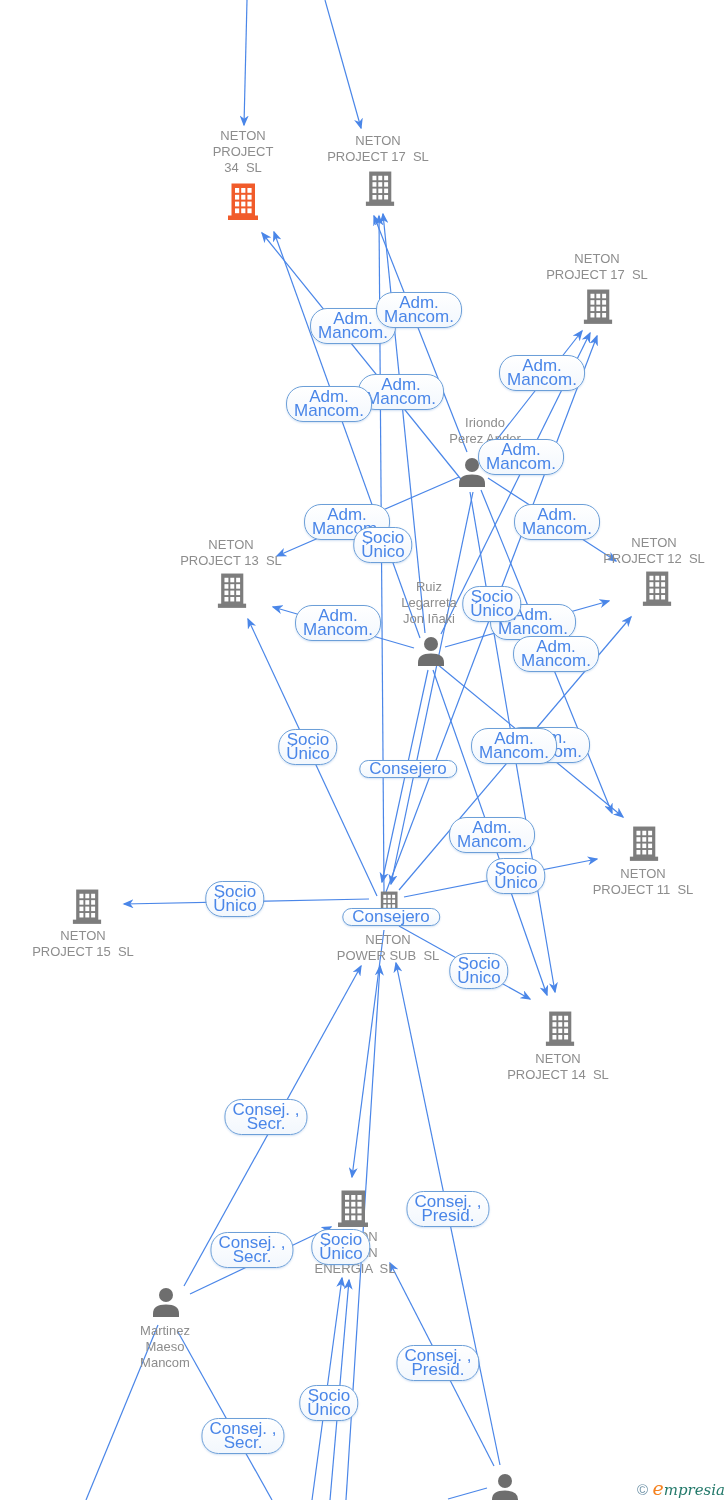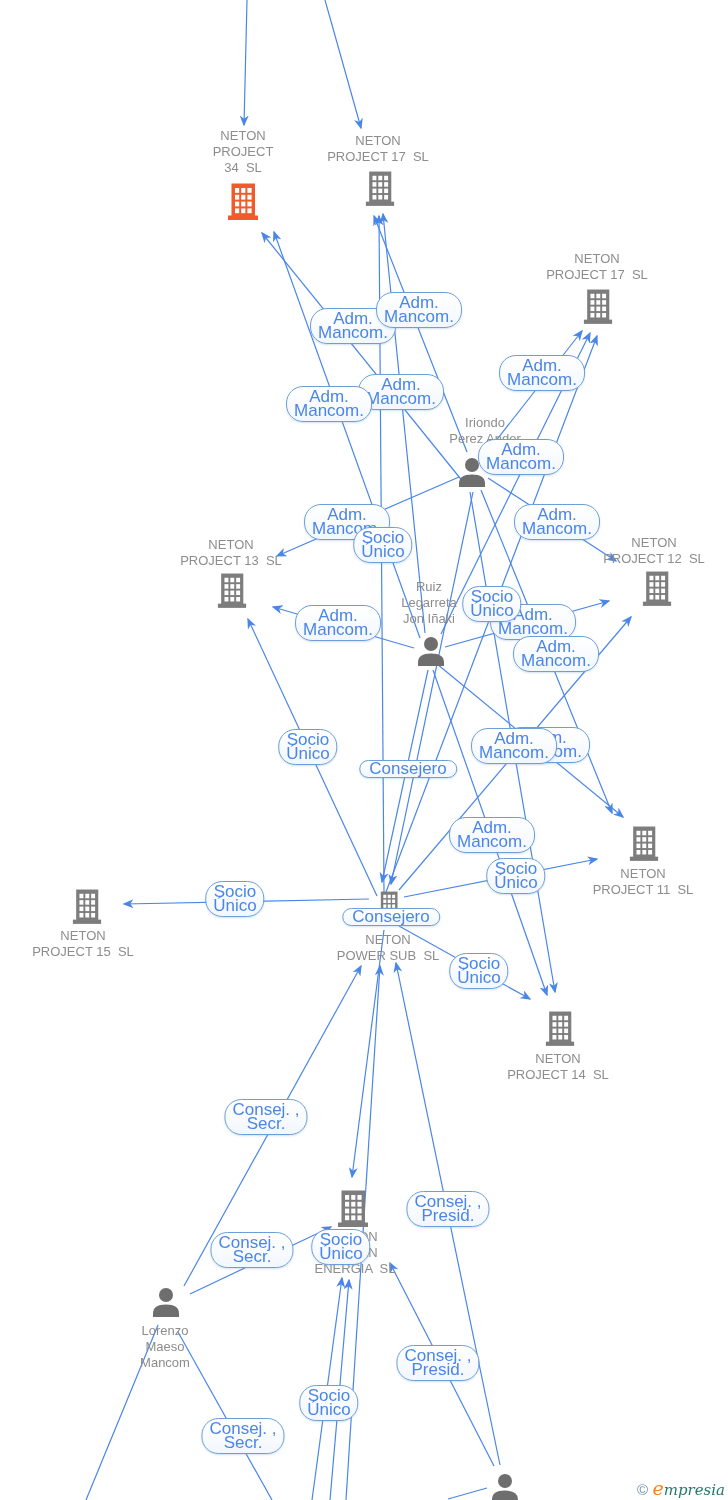--- a/index.html
+++ b/index.html
@@ -264,7 +264,7 @@
     <circle cx="16" cy="8" r="7" fill="#6e6e6e"></circle>
     <path d="M3,30 L3,26.5 Q3,17.5 16,17.5 Q29,17.5 29,26.5 L29,30 Z" fill="#6e6e6e"></path>
           </svg></span></div>
-      <div class="nlabel" style="left: 165px; top: 1323px;"><div>Lorenzo</div><div>Maeso</div><div>Mancom</div></div>
+      <div class="nlabel" style="left: 165px; top: 1323px;"><div>Martinez</div><div>Maeso</div><div>Mancom</div></div>
       <div class="node" style="left: 505px; top: 1488px;"><span><svg width="32" height="30" viewBox="0 0 32 30">
     <circle cx="16" cy="8" r="7" fill="#6e6e6e"></circle>
     <path d="M3,30 L3,26.5 Q3,17.5 16,17.5 Q29,17.5 29,26.5 L29,30 Z" fill="#6e6e6e"></path>

